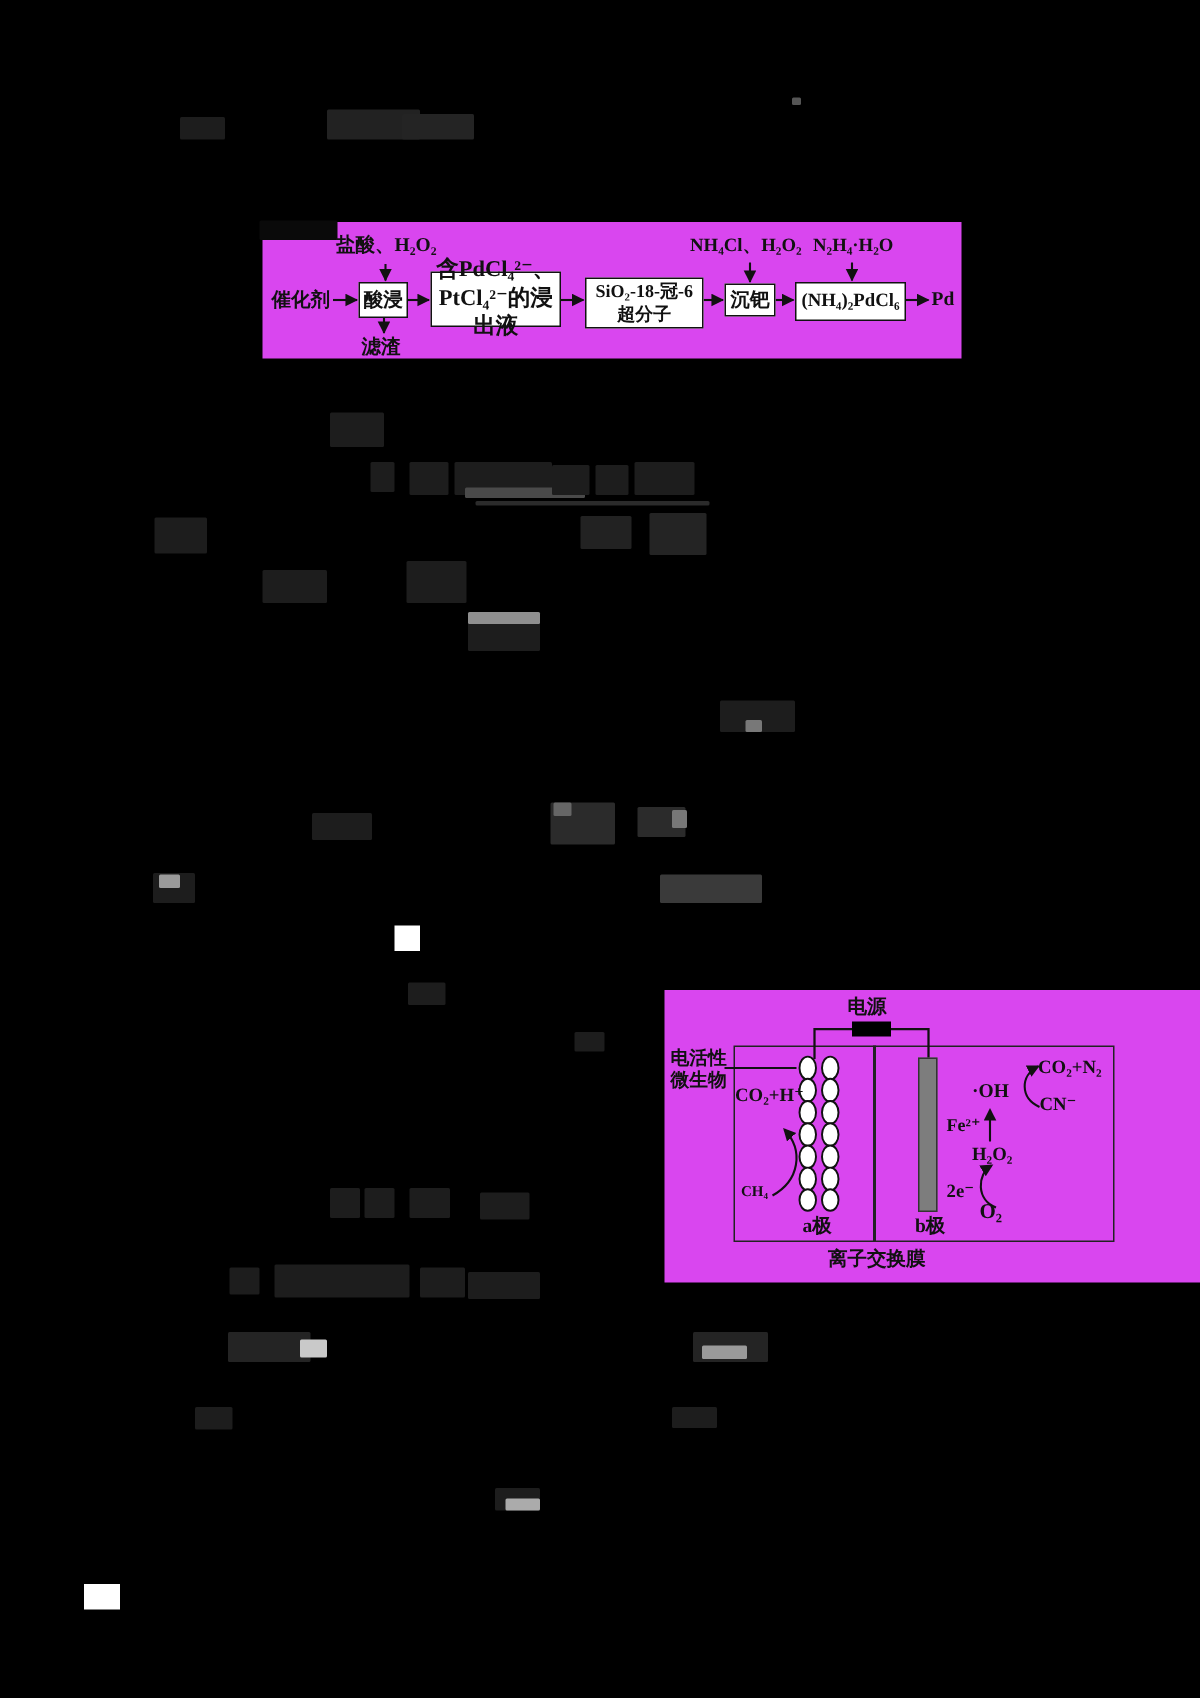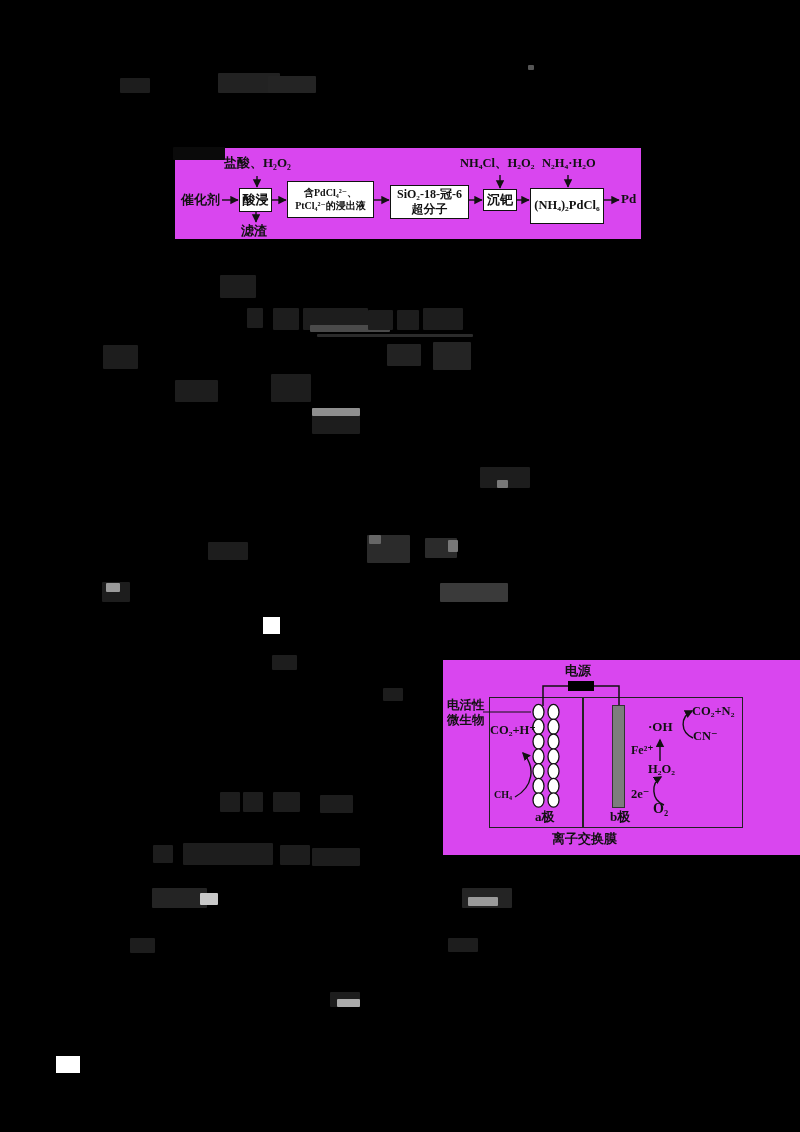--- a/index.html
+++ b/index.html
@@ -11,7 +11,7 @@
   .panel{position:absolute;background:#d946ef;color:#111;}
   .abs{position:absolute;white-space:nowrap;}
   .lbl{font-size:13px;font-weight:600;color:#111;line-height:1.1;}
-  .lbl-sm{font-size:10px;font-weight:600;color:#111;line-height:1.25;}
+  .lbl-sm{font-size:15px;font-weight:600;color:#111;line-height:1.25;}
   .node{
     position:absolute;border:1.5px solid #111;background:#fff;
     display:flex;align-items:center;justify-content:center;flex-direction:column;

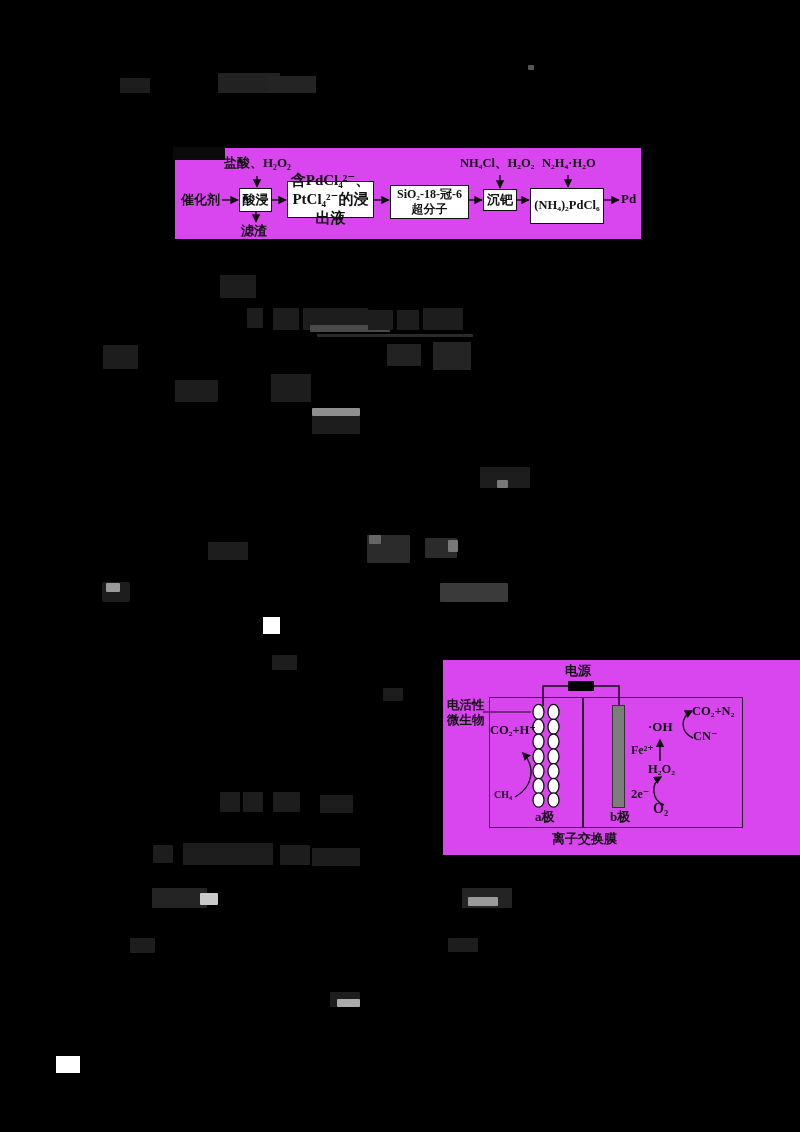--- a/index.html
+++ b/index.html
@@ -78,7 +78,7 @@
 
   <div class="abs lbl" style="left:367px;top:9px;font-size:12.5px;">N₂H₄·H₂O</div>
 
-  <div class="node lbl" style="left:355px;top:40px;width:74px;height:36px;font-size:12.5px;">
+  <div class="node lbl" style="left:355px;top:40px;width:74px;height:26px;font-size:12.5px;">
     <span>(NH₄)₂PdCl₆</span>
   </div>
 

